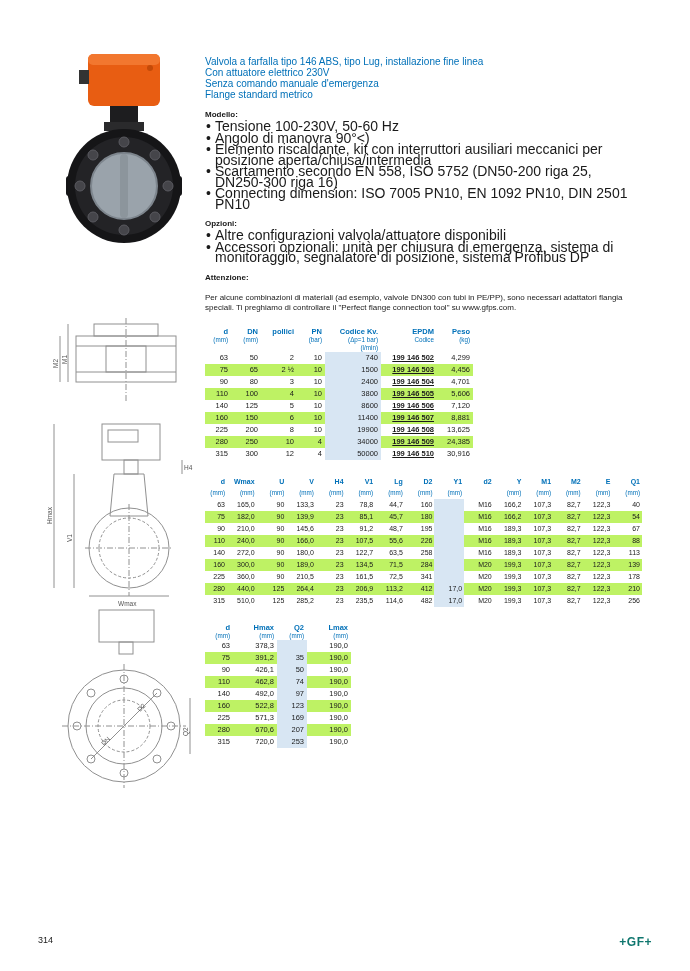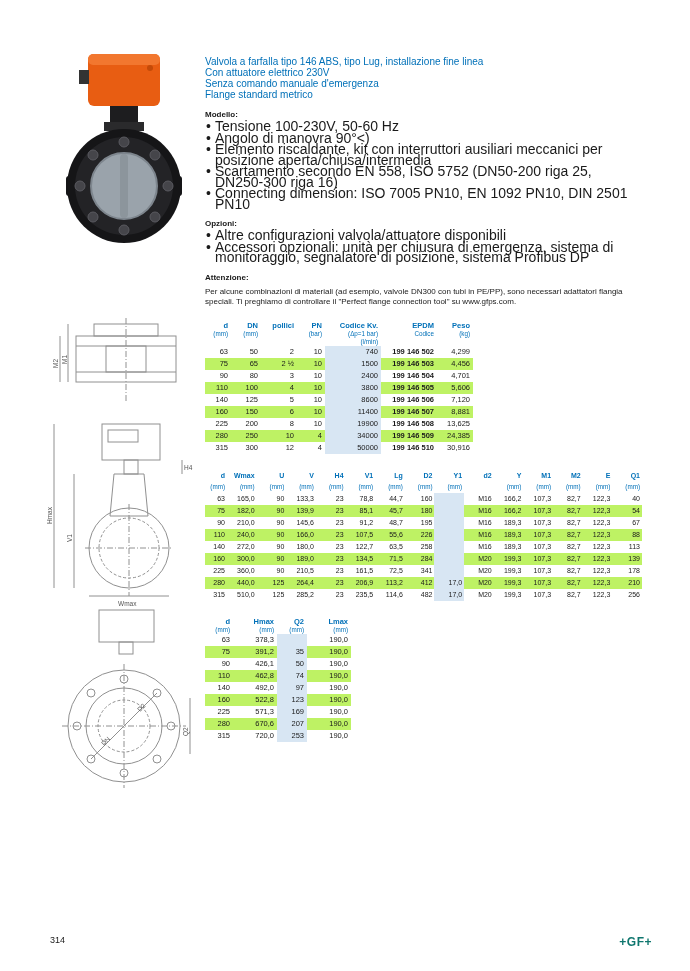--- a/index.html
+++ b/index.html
@@ -23,7 +23,7 @@
   ul.bullets { list-style:none; }
   ul.bullets li { position:relative; padding-left:10px; font-size:14px; line-height:10.5px; margin-top:1px; }
   ul.bullets li::before { content:"\2022"; position:absolute; left:1px; }
-  .para { font-size:8px; line-height:10.5px; margin-top:4px; }
+  .para { font-size:8px; line-height:10.5px; margin-top:10px; }
 
   
   table { border-collapse:collapse; table-layout:fixed; }

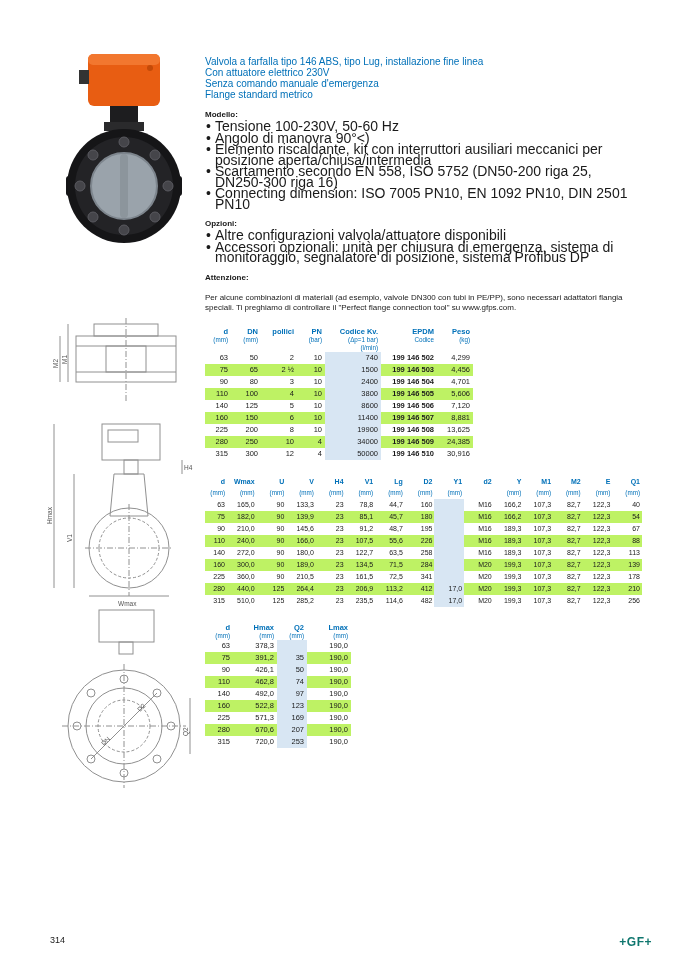--- a/index.html
+++ b/index.html
@@ -33,7 +33,7 @@
   td { font-size:7.5px; text-align:right; padding:1.5px 3px; line-height:9px; white-space:nowrap; }
   tr.alt { background:#bef264; }
   td.shade { background:#d8e6f3; }
-  td.bold { font-weight:bold; }
+  td.bold { font-weight:bold;text-decoration:underline; }
 
   #table1 { width:268px; margin-top:13px; }
   #table1 th:nth-child(1){width:26px;} #table1 th:nth-child(2){width:30px;}

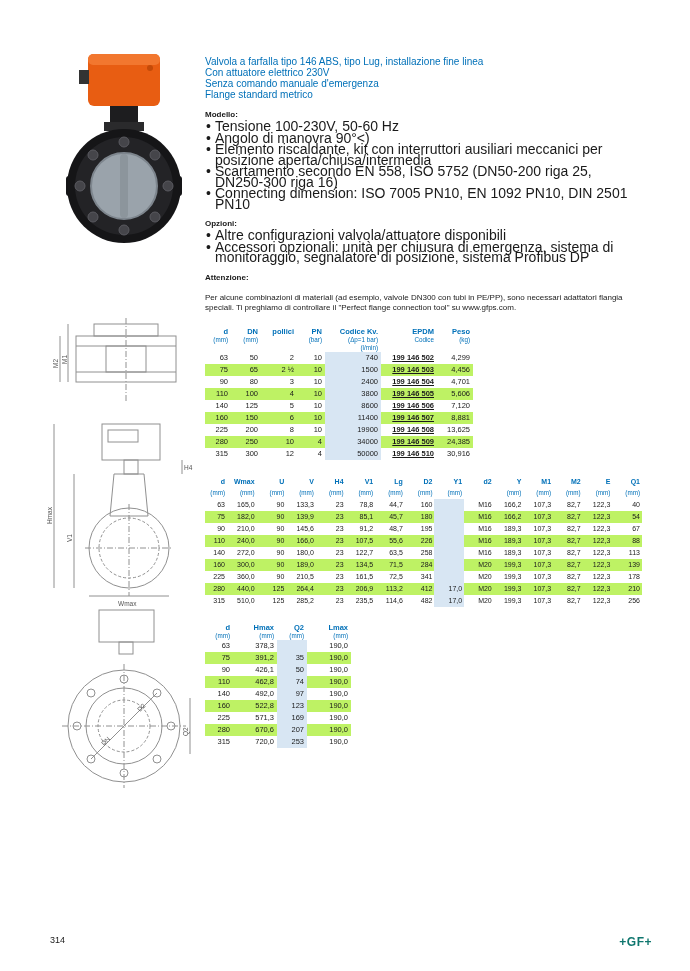--- a/index.html
+++ b/index.html
@@ -52,7 +52,7 @@
   #table3 th:nth-child(3){width:30px;} #table3 th:nth-child(4){width:44px;margin-top:47px;}
 
   
-  .page-number { position:absolute; left:50px; bottom:26px; font-size:9px; }
+  .page-number { position:absolute; left:38px; bottom:26px; font-size:9px; }
   .logo { position:absolute; right:38px; bottom:22px; font-size:12px; font-weight:bold;
           color:#0f766e; letter-spacing:0.5px; }
 </style>

